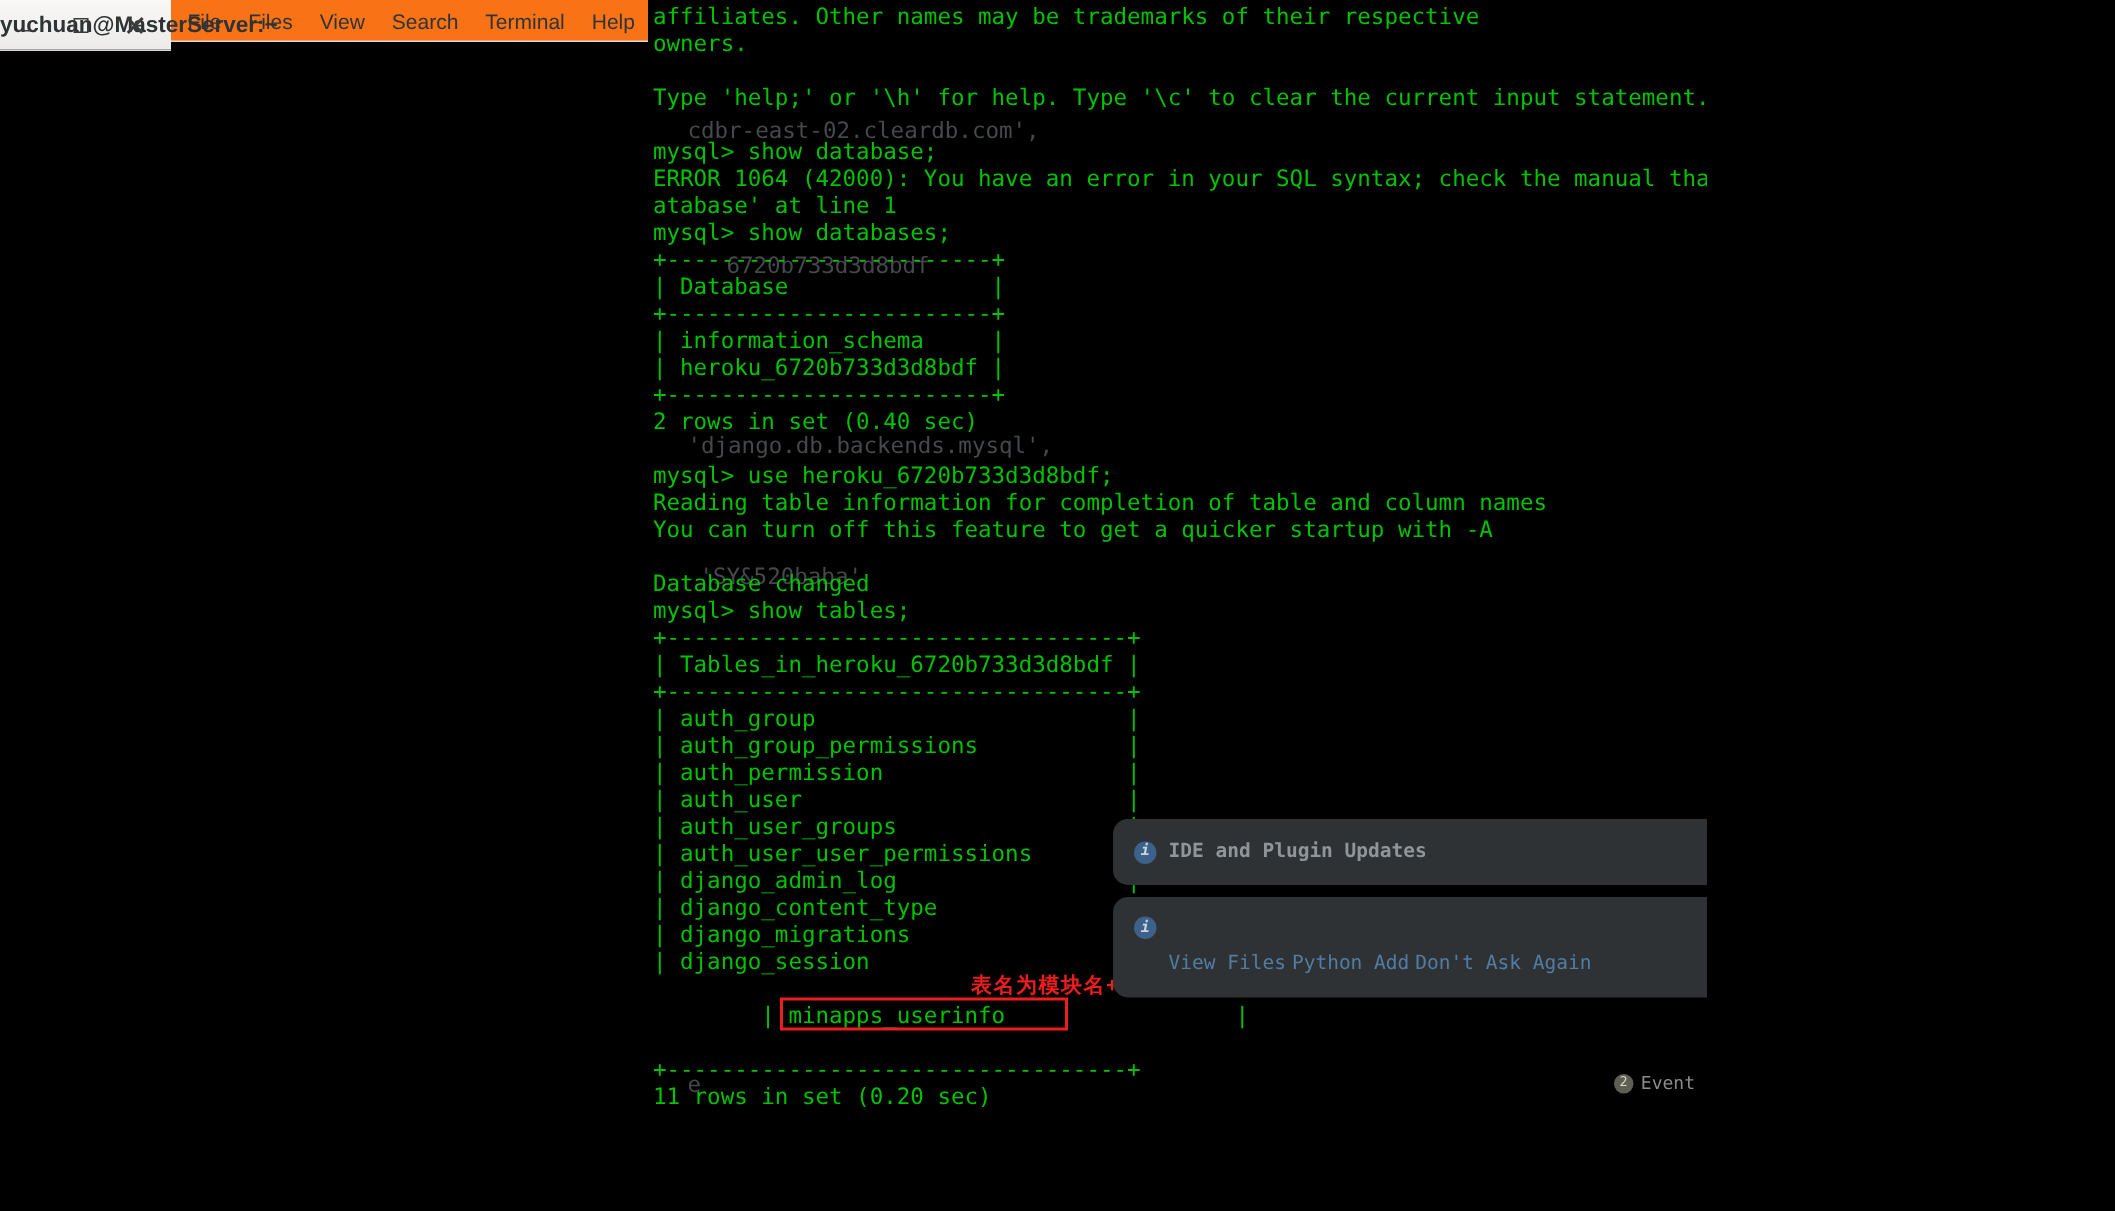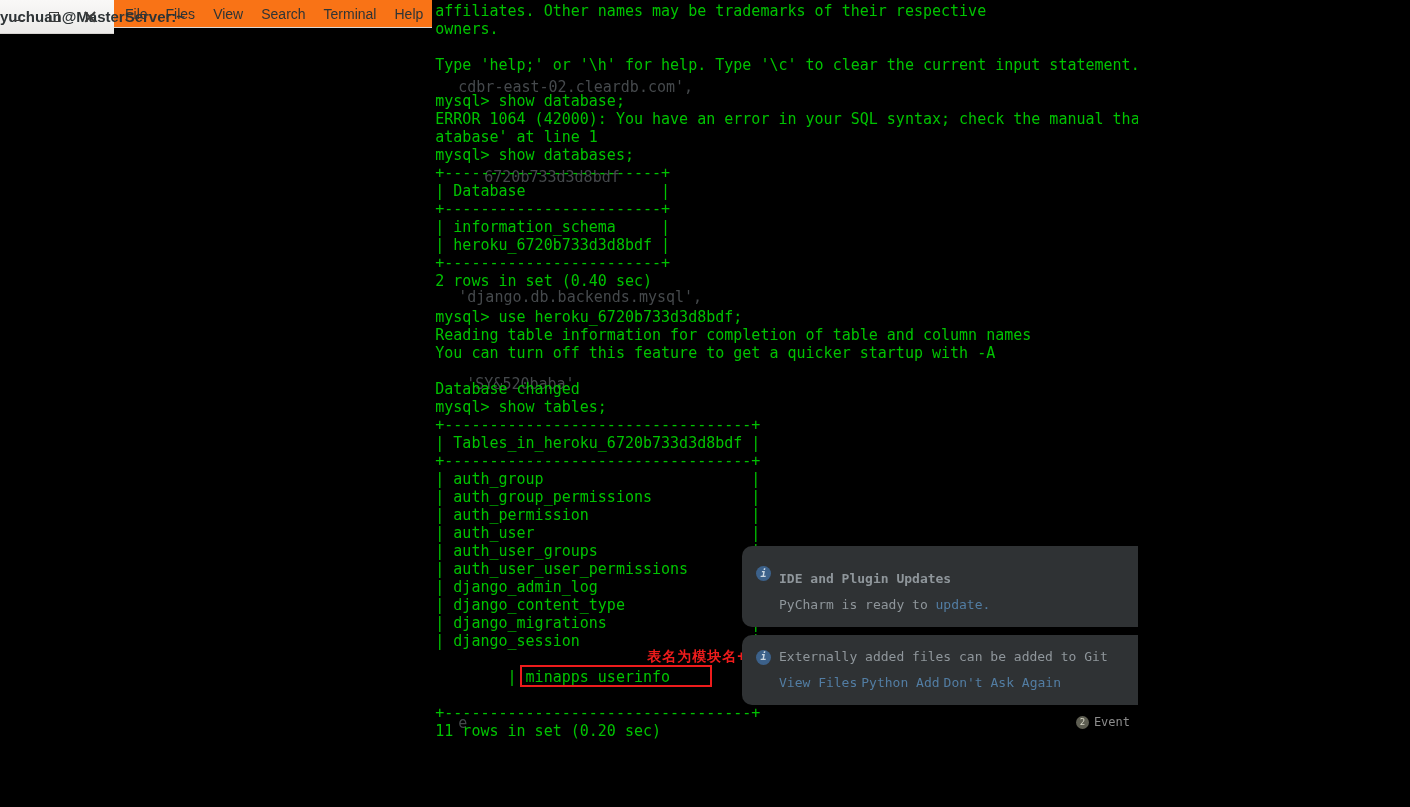--- a/index.html
+++ b/index.html
@@ -42,7 +42,7 @@
   .balloon { background:var(--balloon-bg,#2f3234); border-radius:10px 0 0 10px; padding:13px 14px 13px 14px; color:#8f969b; font-size:13px; }
   .balloon-row { display:flex; align-items:center; gap:8px; }
   .info-icon { width:15px; height:15px; border-radius:50%; background:#3c618a; color:#c9d6e2; font-size:10px; font-weight:bold; font-style:italic; display:inline-flex; align-items:center; justify-content:center; flex:0 0 auto; }
-  .balloon-title { font-weight:bold; color:#8f969b;margin-top:11px; }
+  .balloon-title { font-weight:bold; color:#8f969b; }
   .balloon-body { padding-left:23px; margin-top:8px; }
   .balloon-links { padding-left:23px; margin-top:8px; display:flex; gap:4px; white-space:nowrap; }
   .blue-link { color:var(--link-blue,#527da3); text-decoration:none; cursor:pointer; }

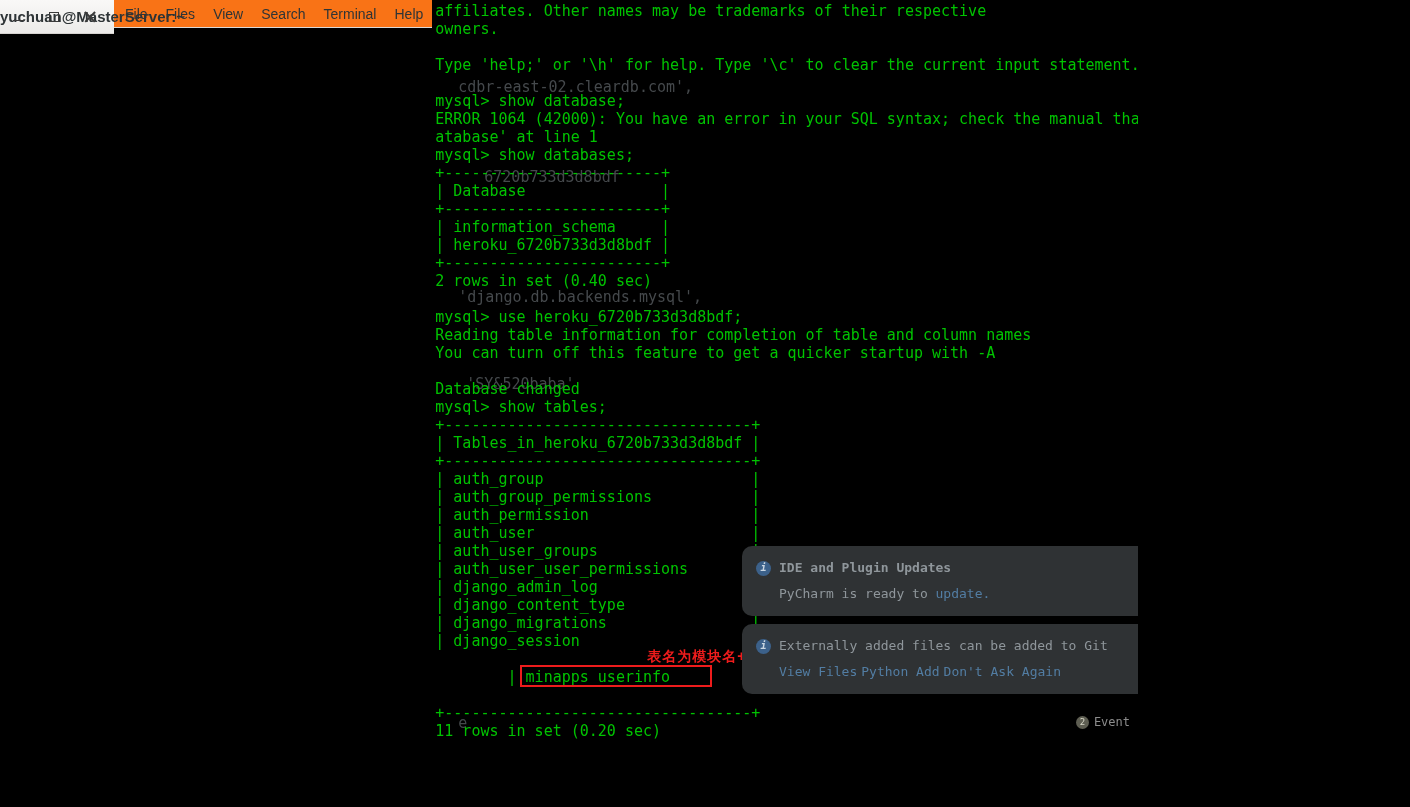--- a/index.html
+++ b/index.html
@@ -149,9 +149,6 @@
           <span class="info-icon">i</span>
           <span class="balloon-title">IDE and Plugin Updates</span>
         </div>
-        <div class="balloon-body">
-          <span>PyCharm is ready to </span><a class="blue-link">update.</a>
-        </div>
       </div>
       <div class="balloon">
         <div class="balloon-row">

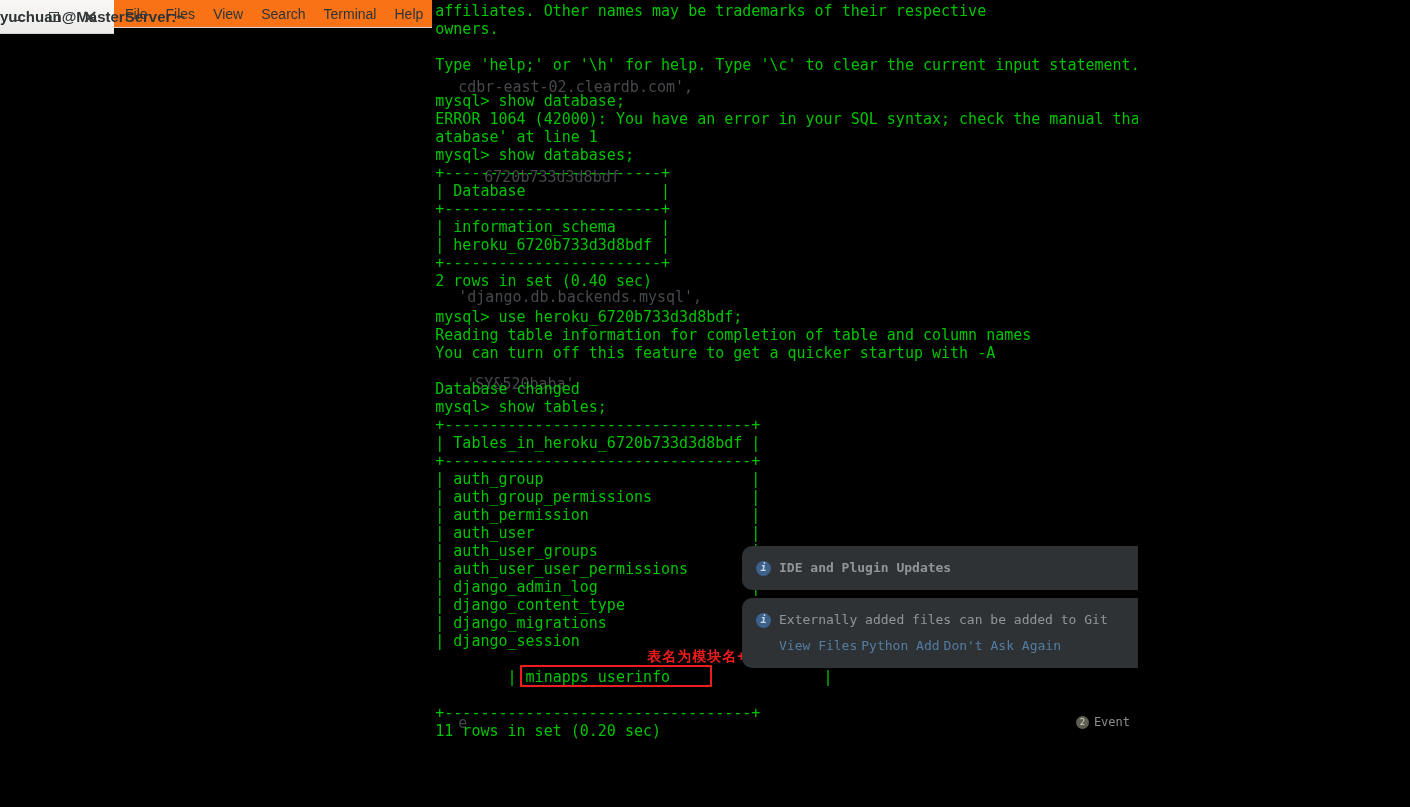--- a/index.html
+++ b/index.html
@@ -153,7 +153,6 @@
       <div class="balloon">
         <div class="balloon-row">
           <span class="info-icon">i</span>
-          <span>Externally added files can be added to Git</span>
         </div>
         <div class="balloon-links">
           <a class="blue-link">View Files</a>

